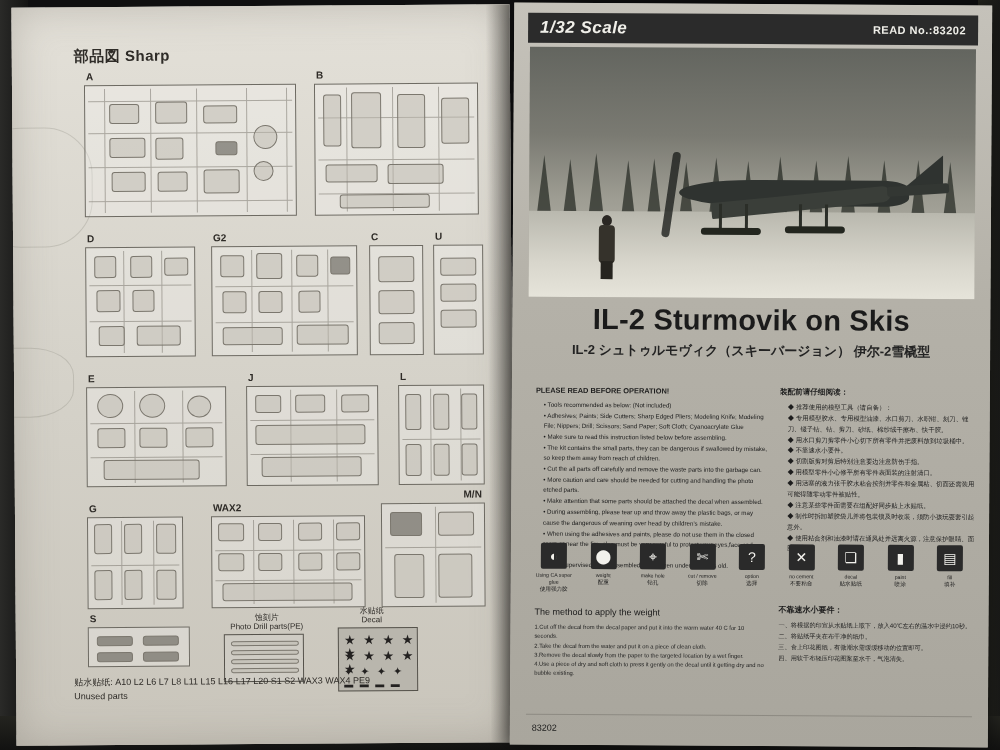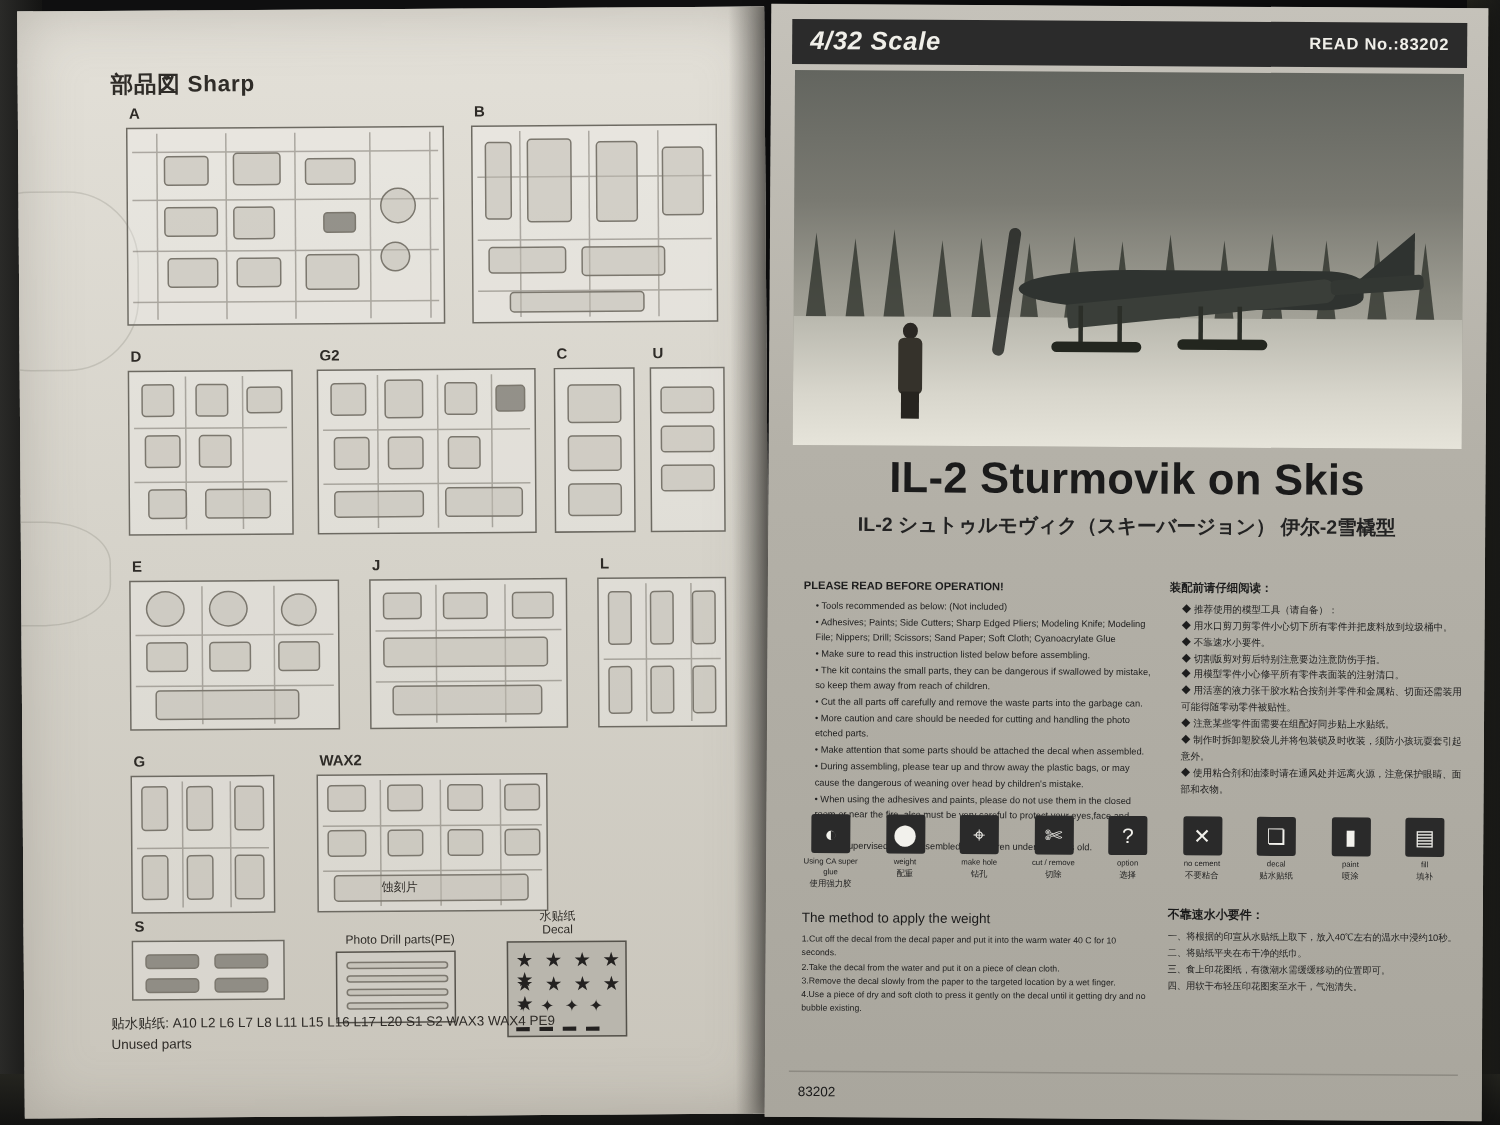--- a/index.html
+++ b/index.html
@@ -472,7 +472,7 @@
     <div class="rp-inner"></div>
 
     <div class="rp-header">
-      <div class="scale-txt">4/32 Scale</div>
+      <div class="scale-txt">1/32 Scale</div>
       <div class="item-txt">READ No.:83202</div>
     </div>
 

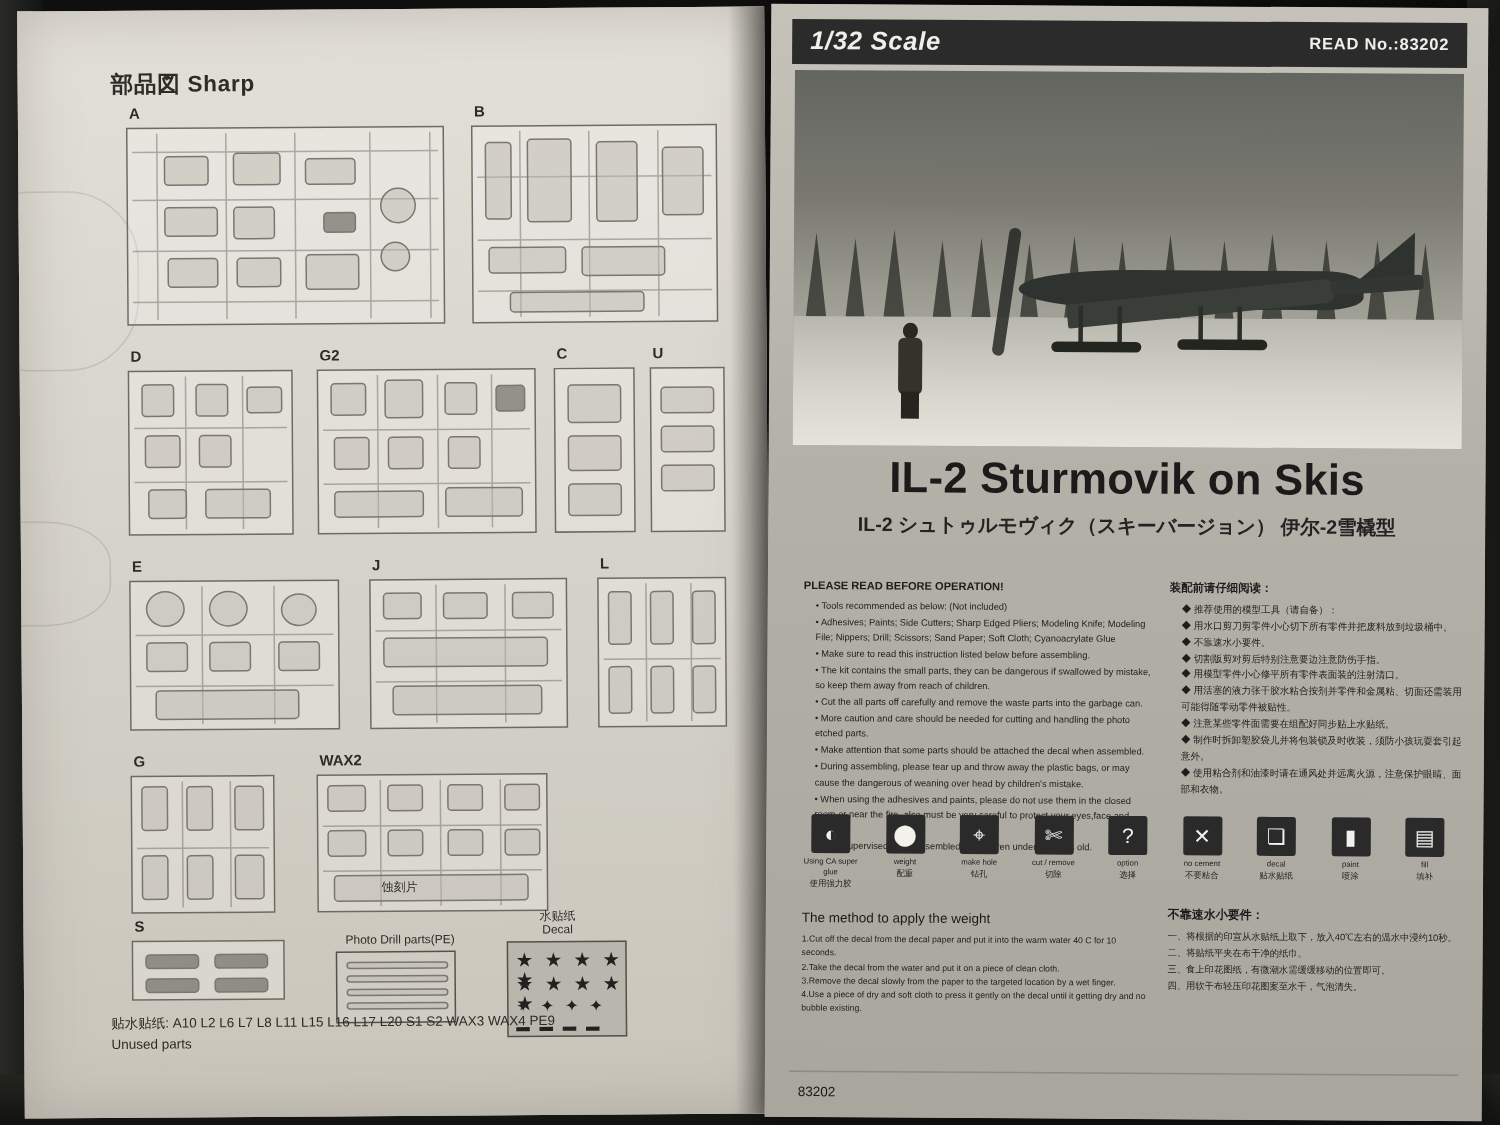--- a/index.html
+++ b/index.html
@@ -540,6 +540,7 @@
       <div class="hdr">装配前请仔细阅读：</div>
       <ul>
         <li>推荐使用的模型工具（请自备）：</li>
+        <li>专用模型胶水、专用模型油漆、水口剪刀、水呮钳、刻刀、锉刀、镊子钻、钻、剪刀、砂纸、棉纱绒干擦布、快干胶。</li>
         <li>用水口剪刀剪零件小心切下所有零件并把废料放到垃圾桶中。</li>
         <li>不靠速水小要件。</li>
         <li>切割版剪对剪后特别注意要边注意防伤手指。</li>

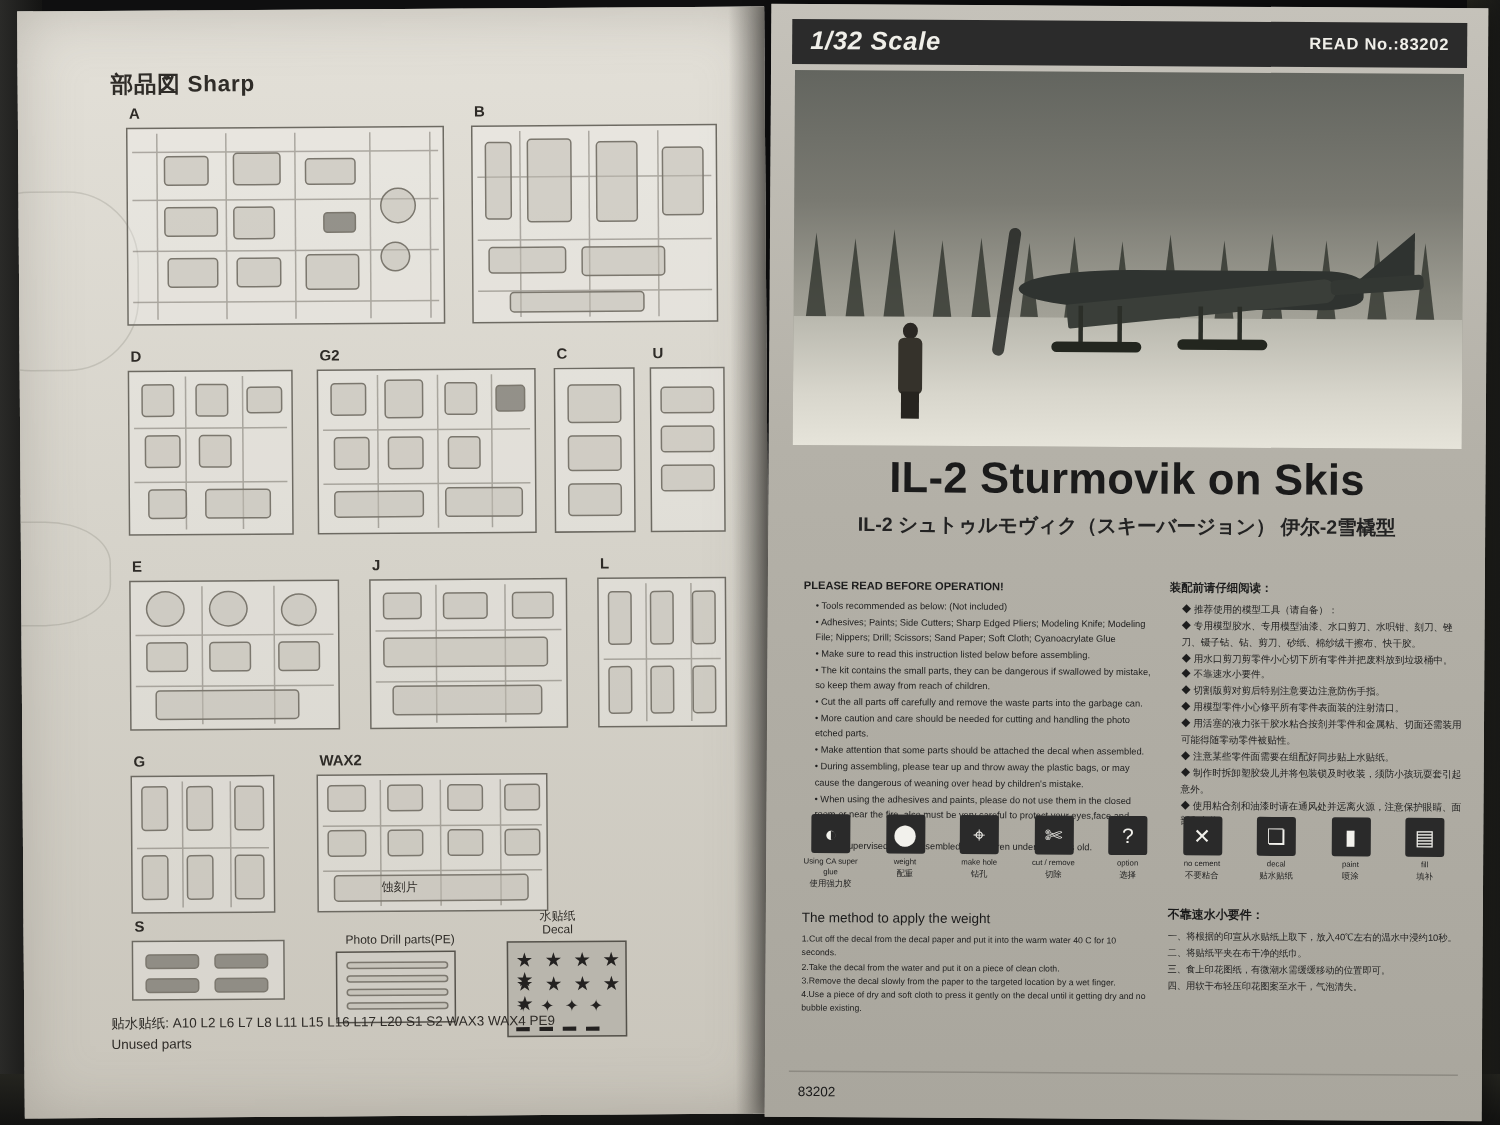--- a/index.html
+++ b/index.html
@@ -434,6 +434,17 @@
       <div class="blob" style="left:10px; top:66px; width:130px; height:18px;"></div>
     </div>
 
+    <div class="sprue" style="left:366px; top:498px; width:104px; height:104px;">
+      <div class="lbl right">M/N</div>
+      <div class="grid-lines">
+        <div class="gl-h" style="top:40px;"></div>
+        <div class="gl-v" style="left:50px;"></div>
+      </div>
+      <div class="blob dark" style="left:8px; top:8px; width:32px; height:24px;"></div>
+      <div class="blob" style="left:56px; top:8px; width:36px; height:24px;"></div>
+      <div class="blob" style="left:12px; top:50px; width:30px; height:44px;"></div>
+      <div class="blob" style="left:56px; top:50px; width:34px; height:44px;"></div>
+    </div>
 
     <div class="sprue" style="left:72px; top:620px; width:102px; height:40px;">
       <div class="lbl">S</div>

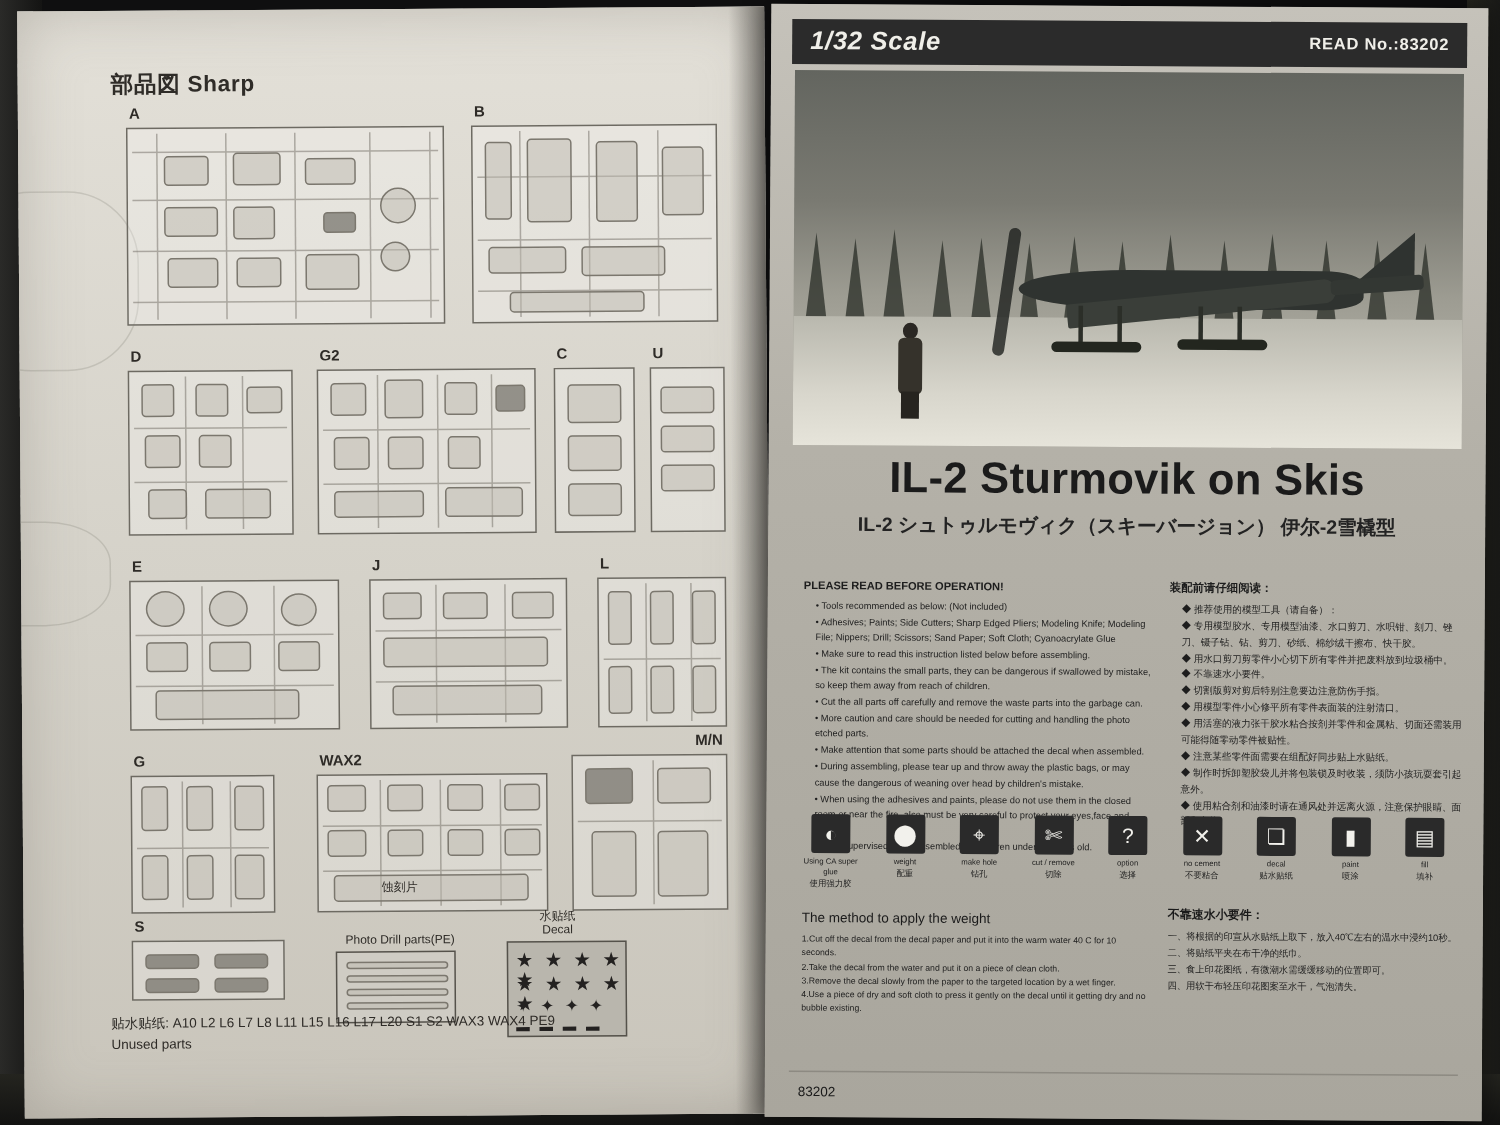--- a/index.html
+++ b/index.html
@@ -454,7 +454,7 @@
       <div class="blob dark" style="left:54px; top:24px; width:36px; height:10px;"></div>
     </div>
 
-    <div class="cap" style="left:196px; top:580px; width:110px;">蚀刻片</div>
+    <div class="cap" style="left:196px; top:606px; width:110px;">蚀刻片</div>
     <div class="cap" style="left:188px; top:616px; width:126px;">Photo Drill parts(PE)</div>
     <div class="decal-box" style="left:208px; top:628px; width:80px; height:48px;">
       <div class="blob" style="left:6px; top:6px; width:68px; height:5px;"></div>

